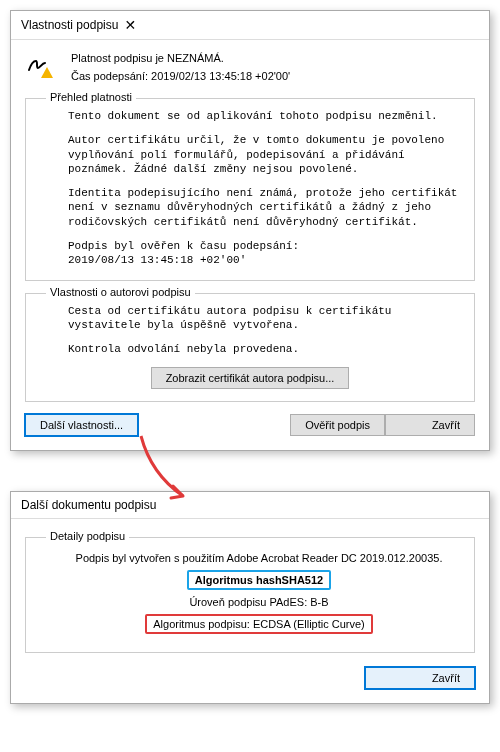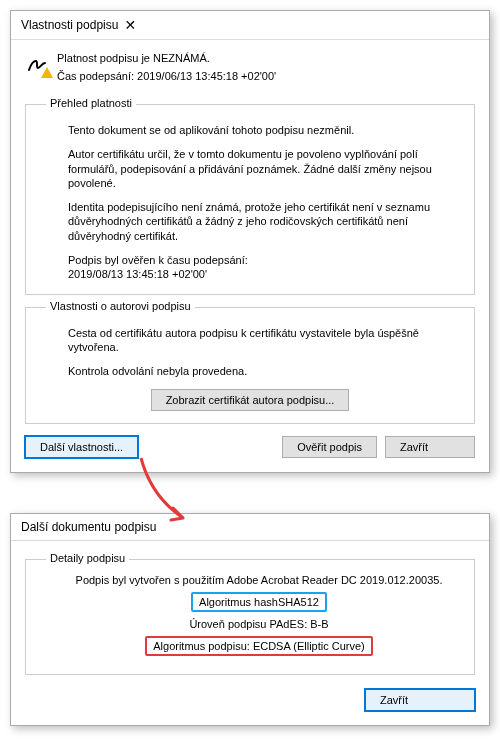--- a/index.html
+++ b/index.html
@@ -37,8 +37,8 @@
   }
   .summary {
     display: flex;
-    gap: 8px;
-    margin-bottom: 16px;
+    gap: 22px;
+    margin-bottom: 10px;
   }
   .sig-icon {
     flex: 0 0 auto;

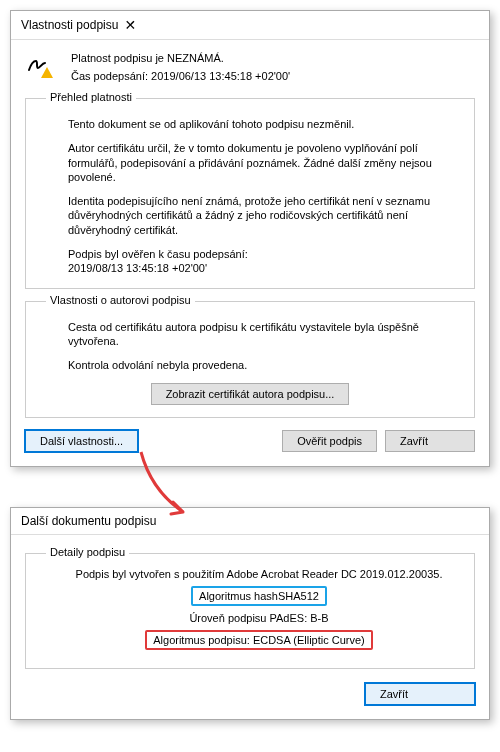--- a/index.html
+++ b/index.html
@@ -143,7 +143,7 @@
       </div>
       <div class="summary-text">
         <p>Platnost podpisu je NEZNÁMÁ.</p>
-        <p>Čas podepsání:  2019/06/13 13:45:18 +02'00'</p>
+        <p>Čas podepsání:  2019/02/13 13:45:18 +02'00'</p>
       </div>
     </div>
 

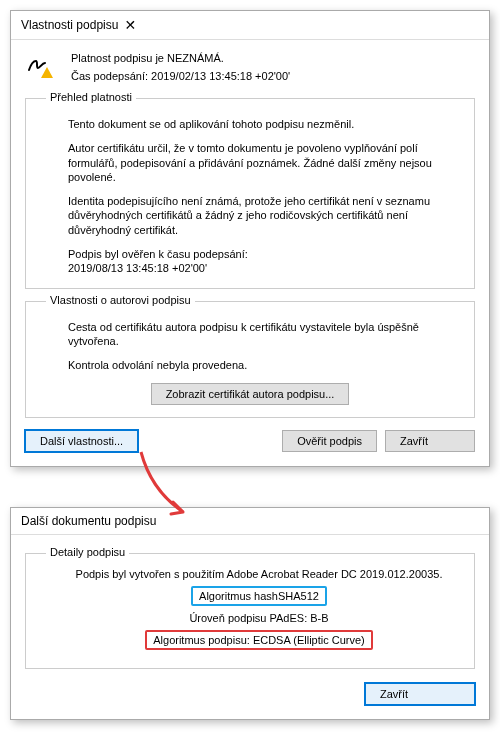--- a/index.html
+++ b/index.html
@@ -71,8 +71,9 @@
     font-size: 11px;
   }
   .para {
-    margin: 8px 0 10px 30px;
+    margin: 0 0 10px 30px;
     line-height: 1.3;
+    font-family: Liberation Mono, monospace;
   }
   .para.last { margin-bottom: 0; }
   .btn {

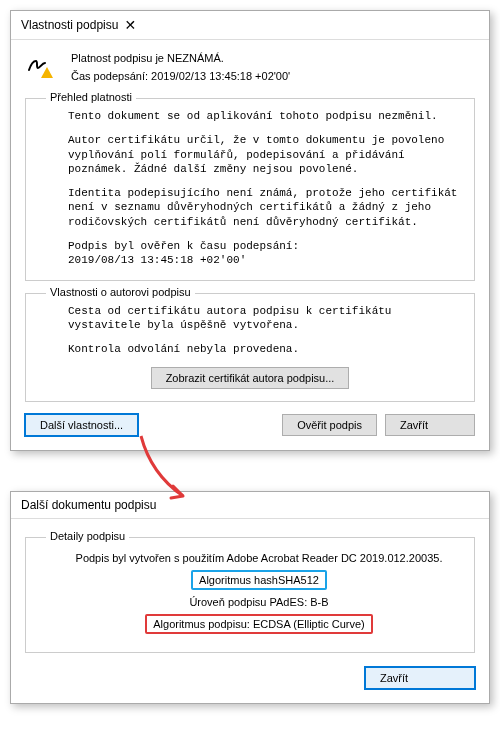--- a/index.html
+++ b/index.html
@@ -82,7 +82,7 @@
     border: 1px solid #adadad;
     padding: 4px 14px;
     font-size: 11px;
-    text-align: left;
+    text-align: right;
     cursor: pointer;
     min-width: 90px;
   }

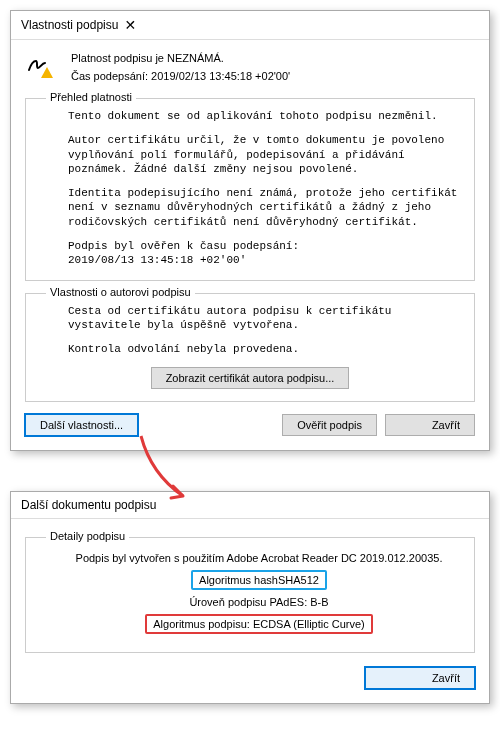--- a/index.html
+++ b/index.html
@@ -98,7 +98,7 @@
   .button-row {
     display: flex;
     justify-content: flex-start;
-    gap: 8px;
+    gap: 0;
     margin-top: 6px;
   }
   .button-row .spacer { flex: 1; }

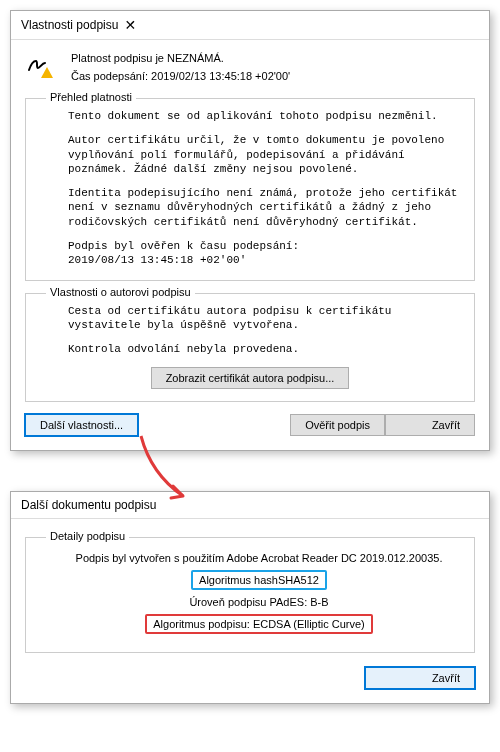--- a/index.html
+++ b/index.html
@@ -118,7 +118,7 @@
     padding: 2px 6px;
     border-radius: 2px;
   }
-  .hl-blue { border: 2px solid #1aa3e8; }
+  .hl-blue { border: 2px solid #1aa3e8; font-weight: bold; }
   .hl-red  { border: 2px solid #e03a3a; }
   .bottom-row {
     display: flex;

